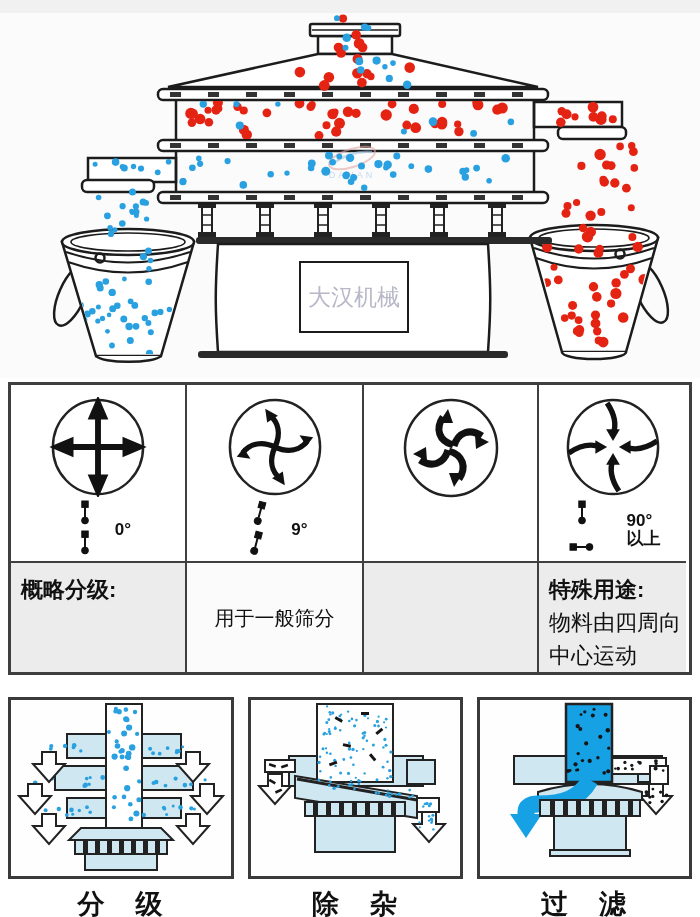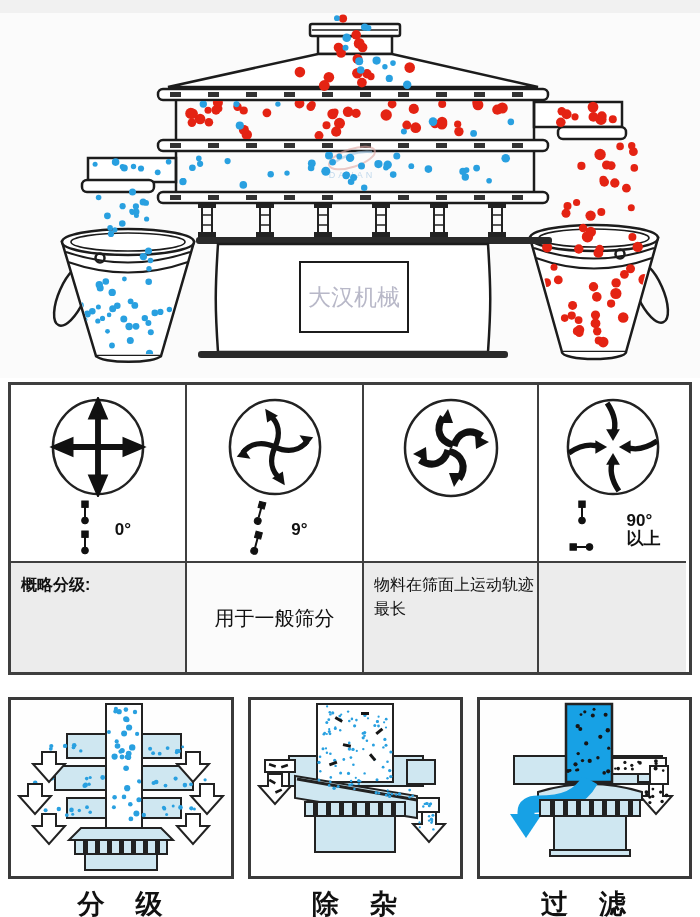--- a/index.html
+++ b/index.html
@@ -12,7 +12,7 @@
   .mt-icon-cell{height:178px;border-bottom:2px solid #3f3f3f;display:flex;flex-direction:column;align-items:center;padding-top:12px;}
   .phase-row{display:flex;align-items:center;gap:10px;margin-top:2px;}
   .angle-label{font-size:17px;font-weight:700;line-height:1.05;}
-  .mt-text-cell{height:109px;background:#ececec;padding:10px 2px 6px 10px;font-size:16px;line-height:1.5;}
+  .mt-text-cell{height:109px;background:#ececec;padding:10px 2px 6px 10px;font-size:22px;line-height:1.5;}
   .mt-text-cell.center{background:#fbfbfb;display:flex;align-items:center;justify-content:center;font-size:20px;padding:4px 4px;}
   .cell-title{font-weight:700;}
   

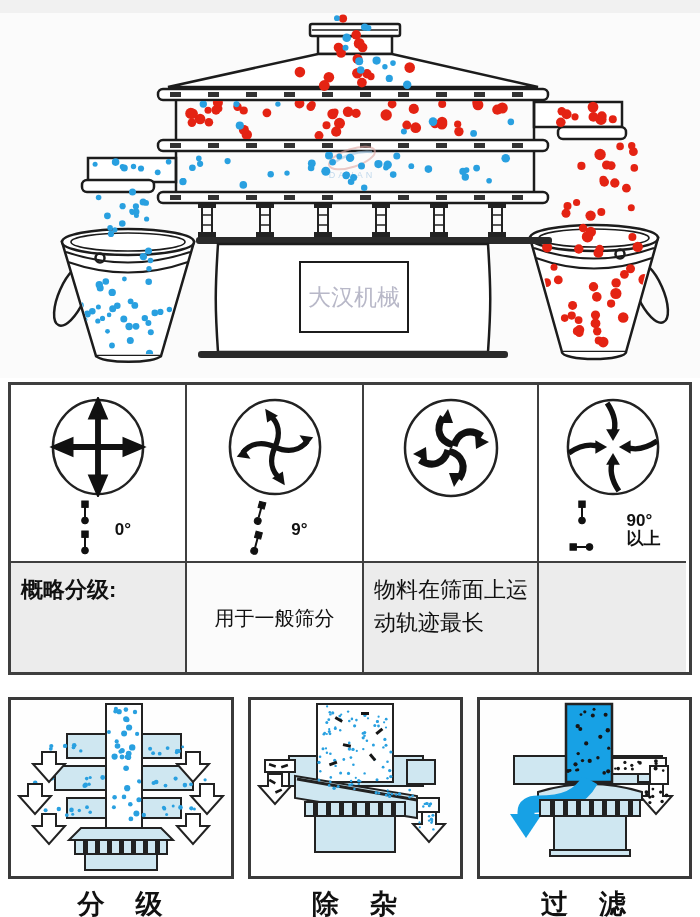--- a/index.html
+++ b/index.html
@@ -547,7 +547,6 @@
     <div class="cell-desc">用于一般筛分</div>
   </div>
   <div class="mt-cell mt-text-cell">
-    <div class="cell-desc">物料在筛面上运动轨迹最长</div>
   </div>
   <div class="mt-cell mt-text-cell last">
   </div>

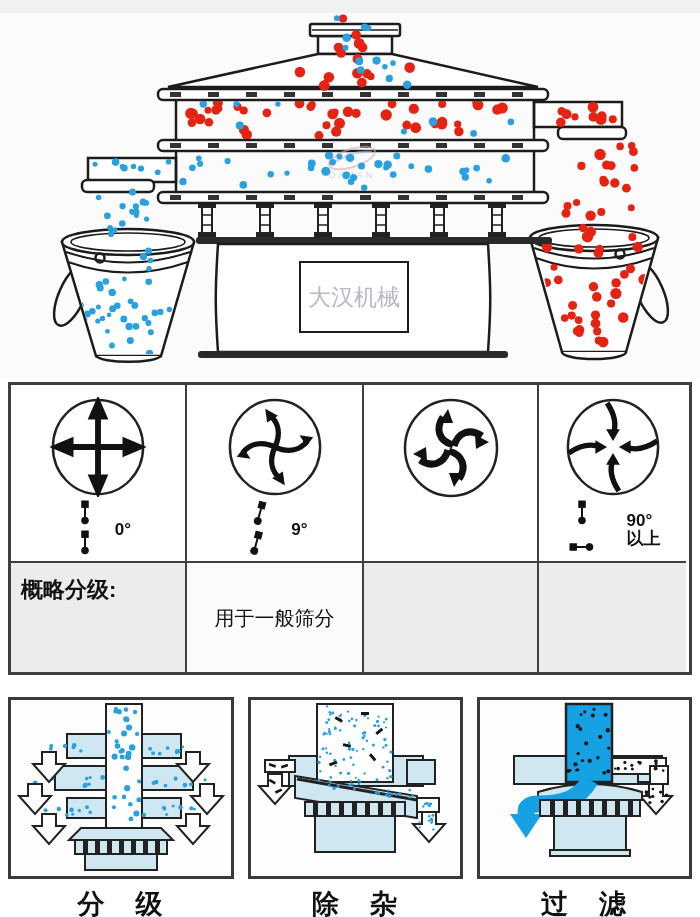--- a/index.html
+++ b/index.html
@@ -549,6 +549,7 @@
   <div class="mt-cell mt-text-cell">
   </div>
   <div class="mt-cell mt-text-cell last">
+    <div class="cell-title">特殊用途:</div>
   </div>
 </div>
 

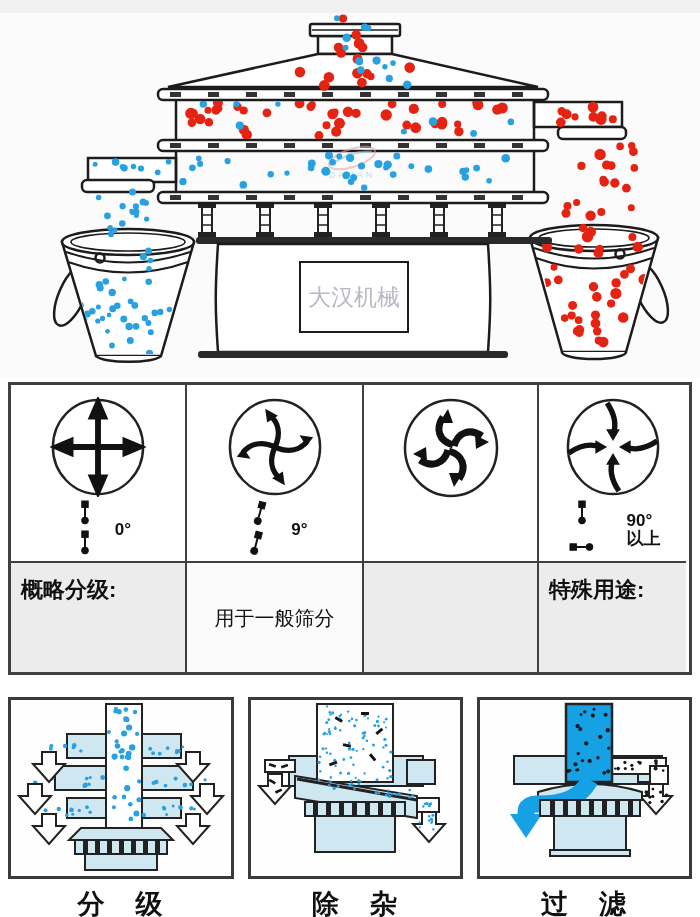--- a/index.html
+++ b/index.html
@@ -550,6 +550,7 @@
   </div>
   <div class="mt-cell mt-text-cell last">
     <div class="cell-title">特殊用途:</div>
+    <div class="cell-desc">物料由四周向中心运动</div>
   </div>
 </div>
 

